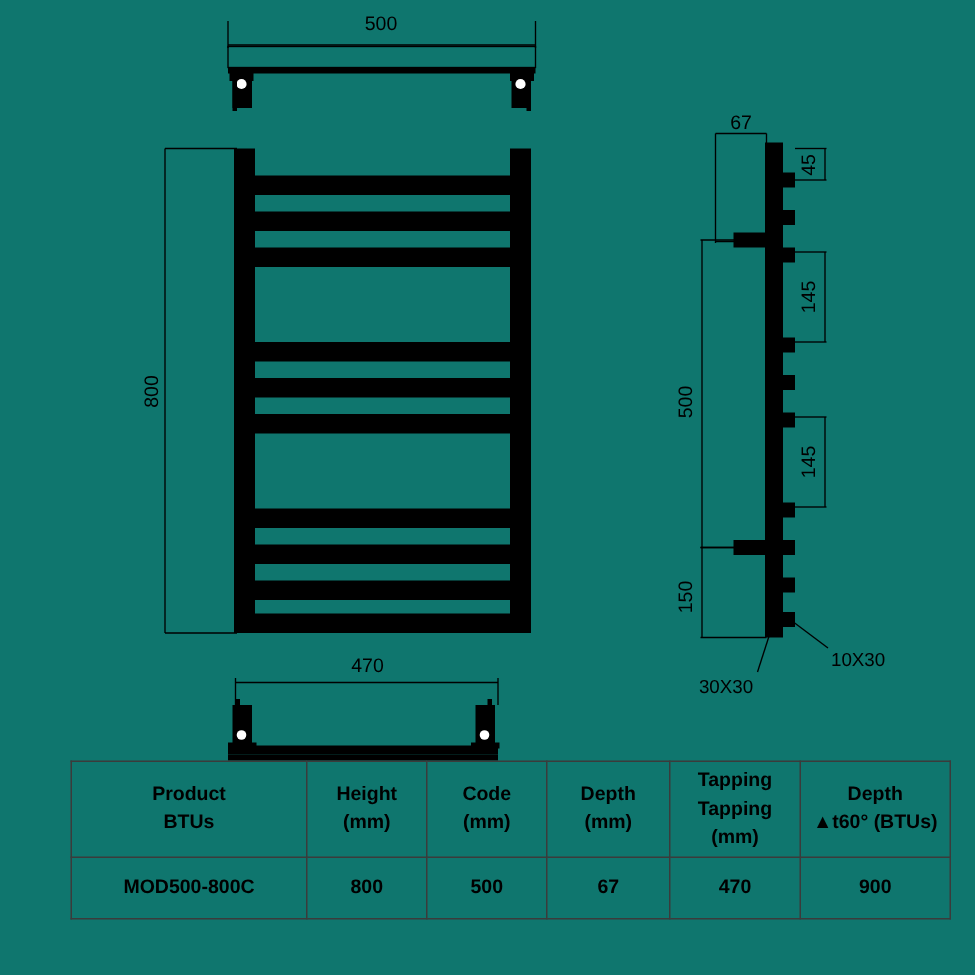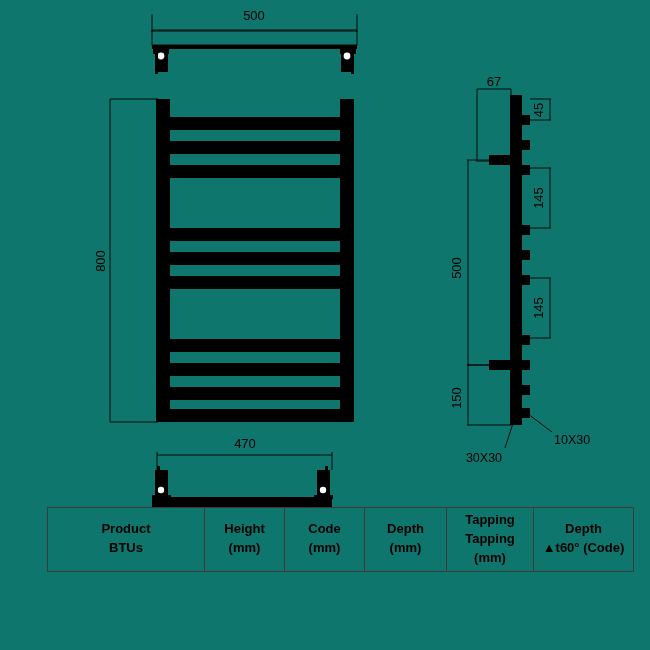--- a/index.html
+++ b/index.html
@@ -278,7 +278,7 @@
         </td>
         <td class="c5">
           <span class="cellline">Depth</span>
-          <span class="cellline">▲t60° (Code)</span>
+          <span class="cellline">▲t60° (BTUs)</span>
         </td>
       </tr>
     </tbody>

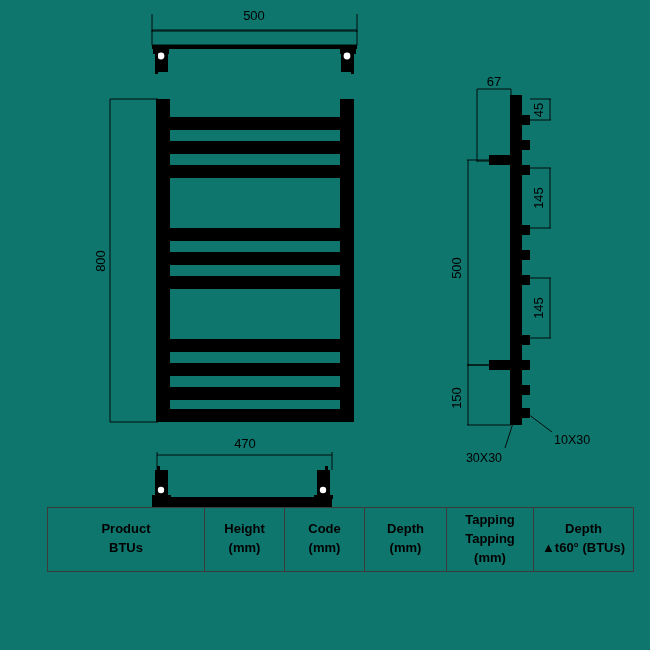--- a/index.html
+++ b/index.html
@@ -281,6 +281,14 @@
           <span class="cellline">▲t60° (BTUs)</span>
         </td>
       </tr>
+      <tr class="body">
+        <td class="c0">MOD500-800C</td>
+        <td class="c1">800</td>
+        <td class="c2">500</td>
+        <td class="c3">67</td>
+        <td class="c4">470</td>
+        <td class="c5">900</td>
+      </tr>
     </tbody>
   </table>
 

